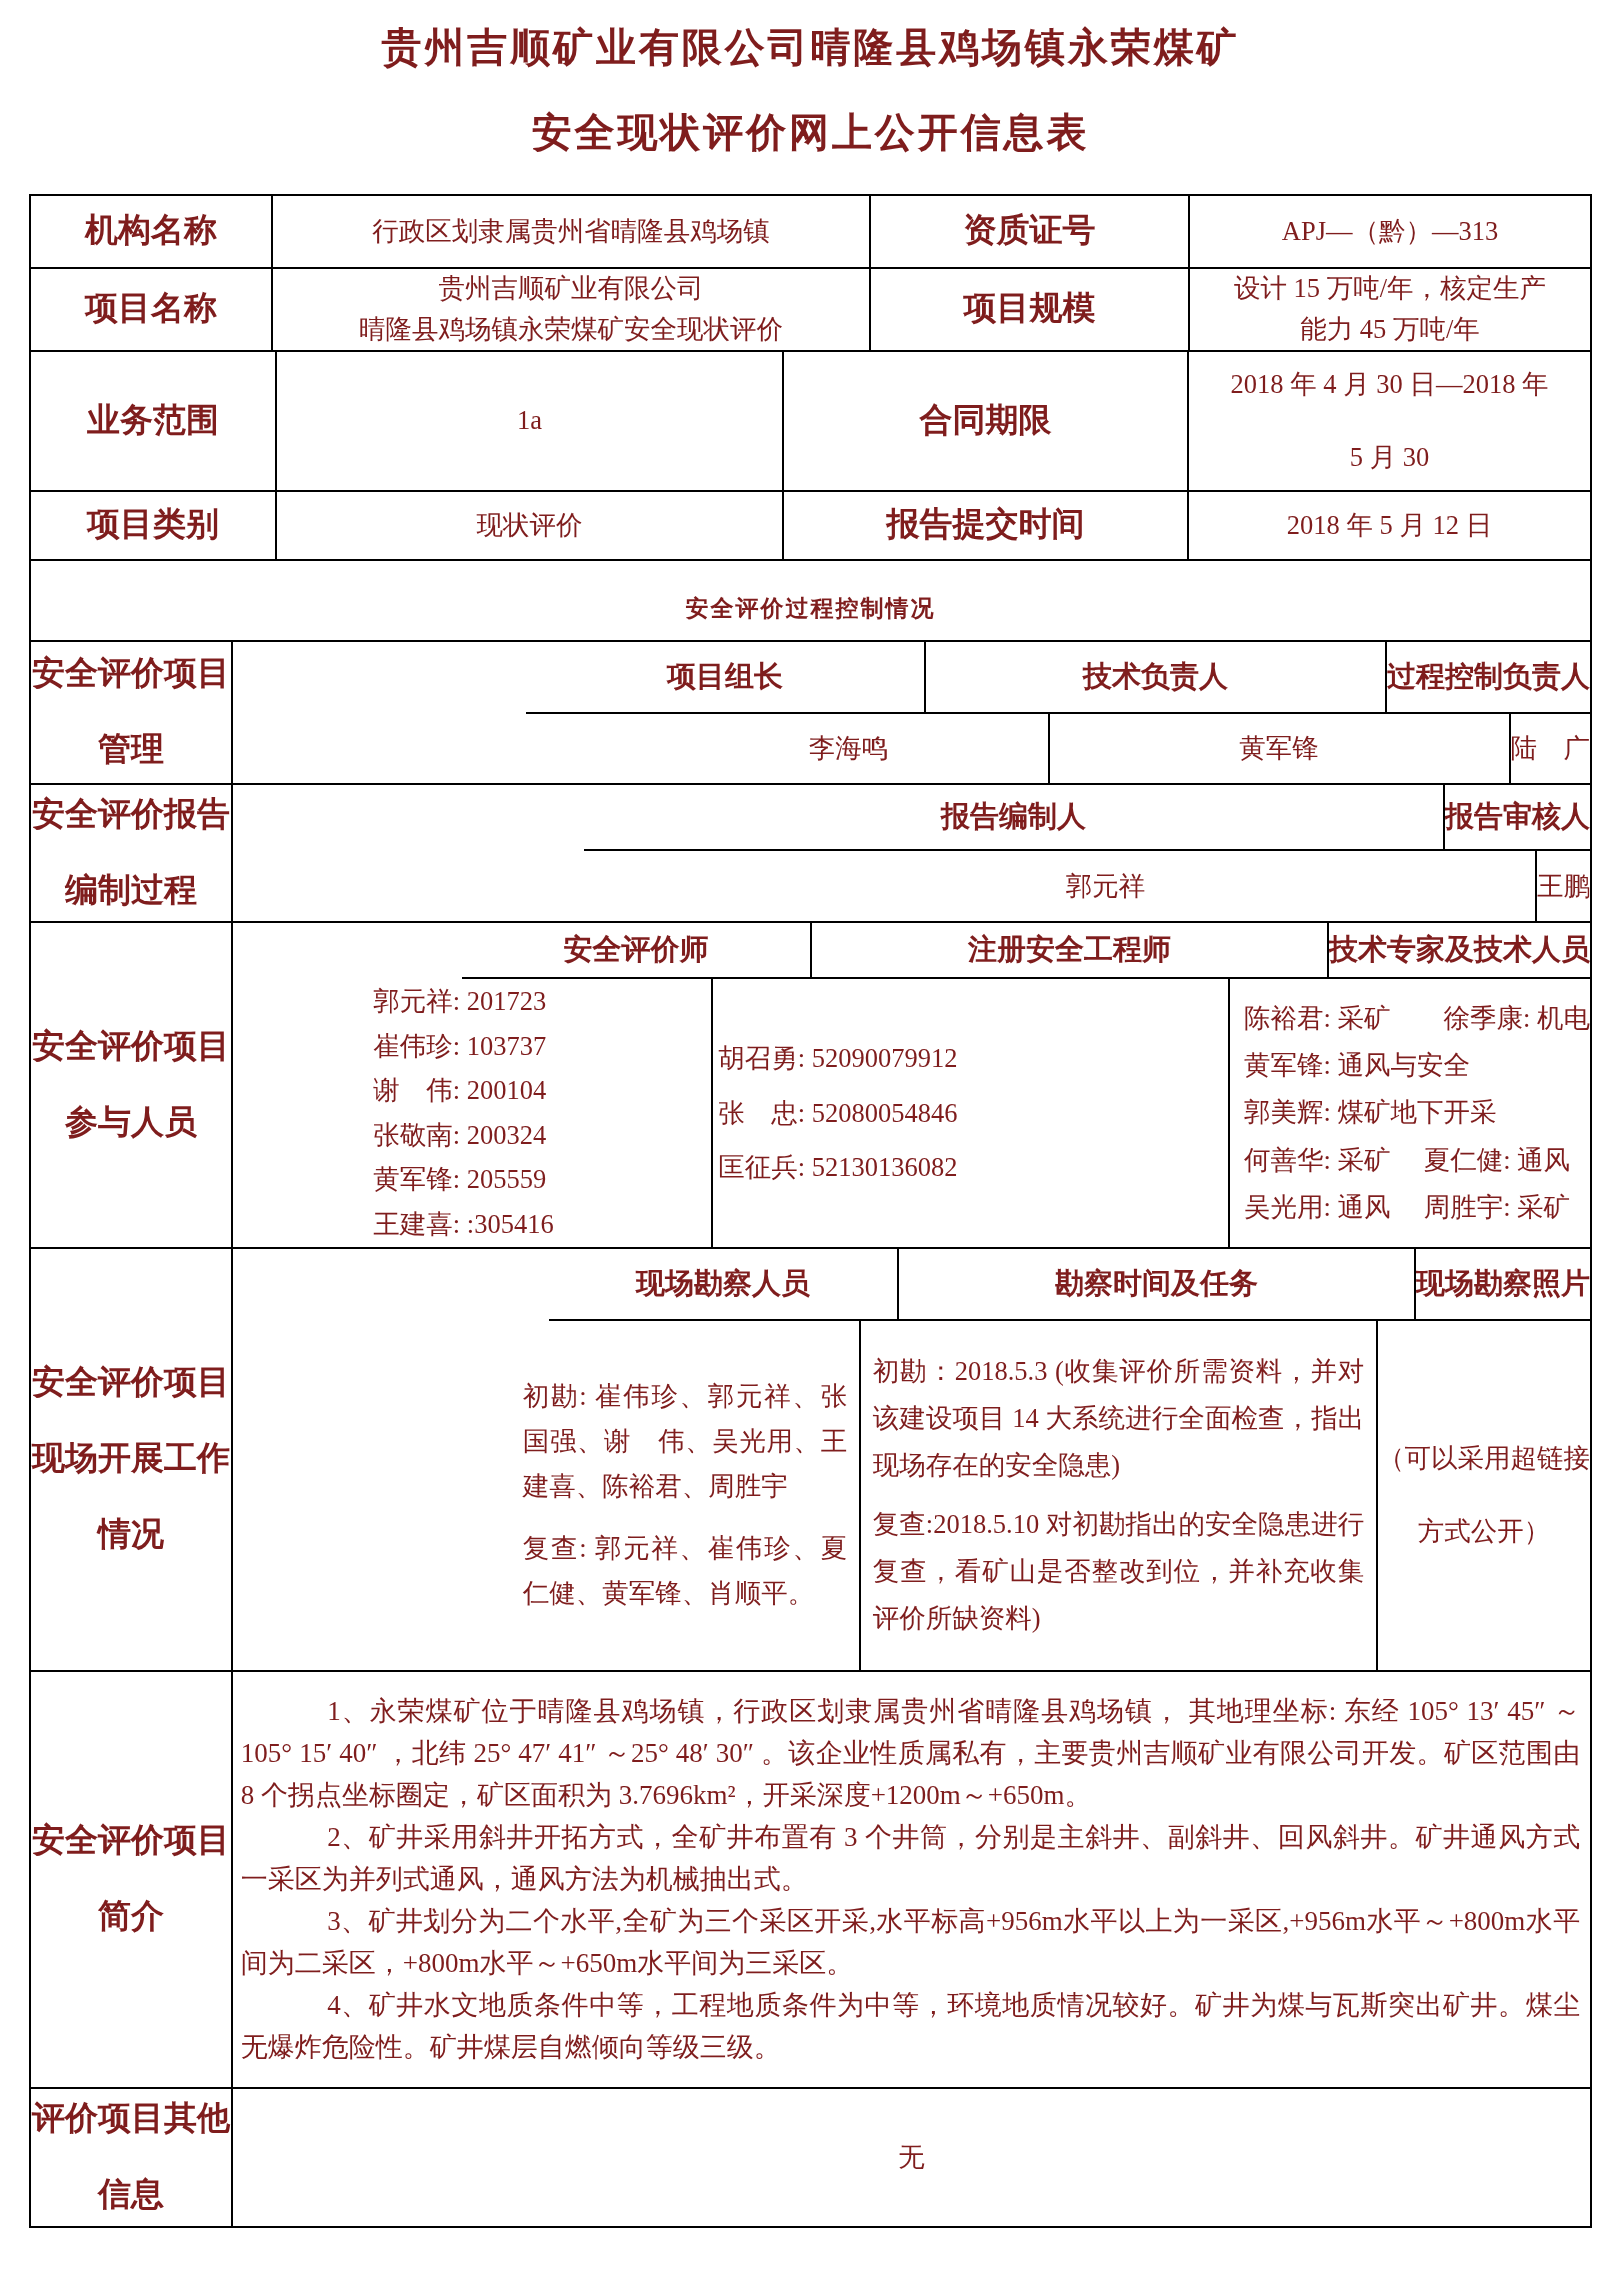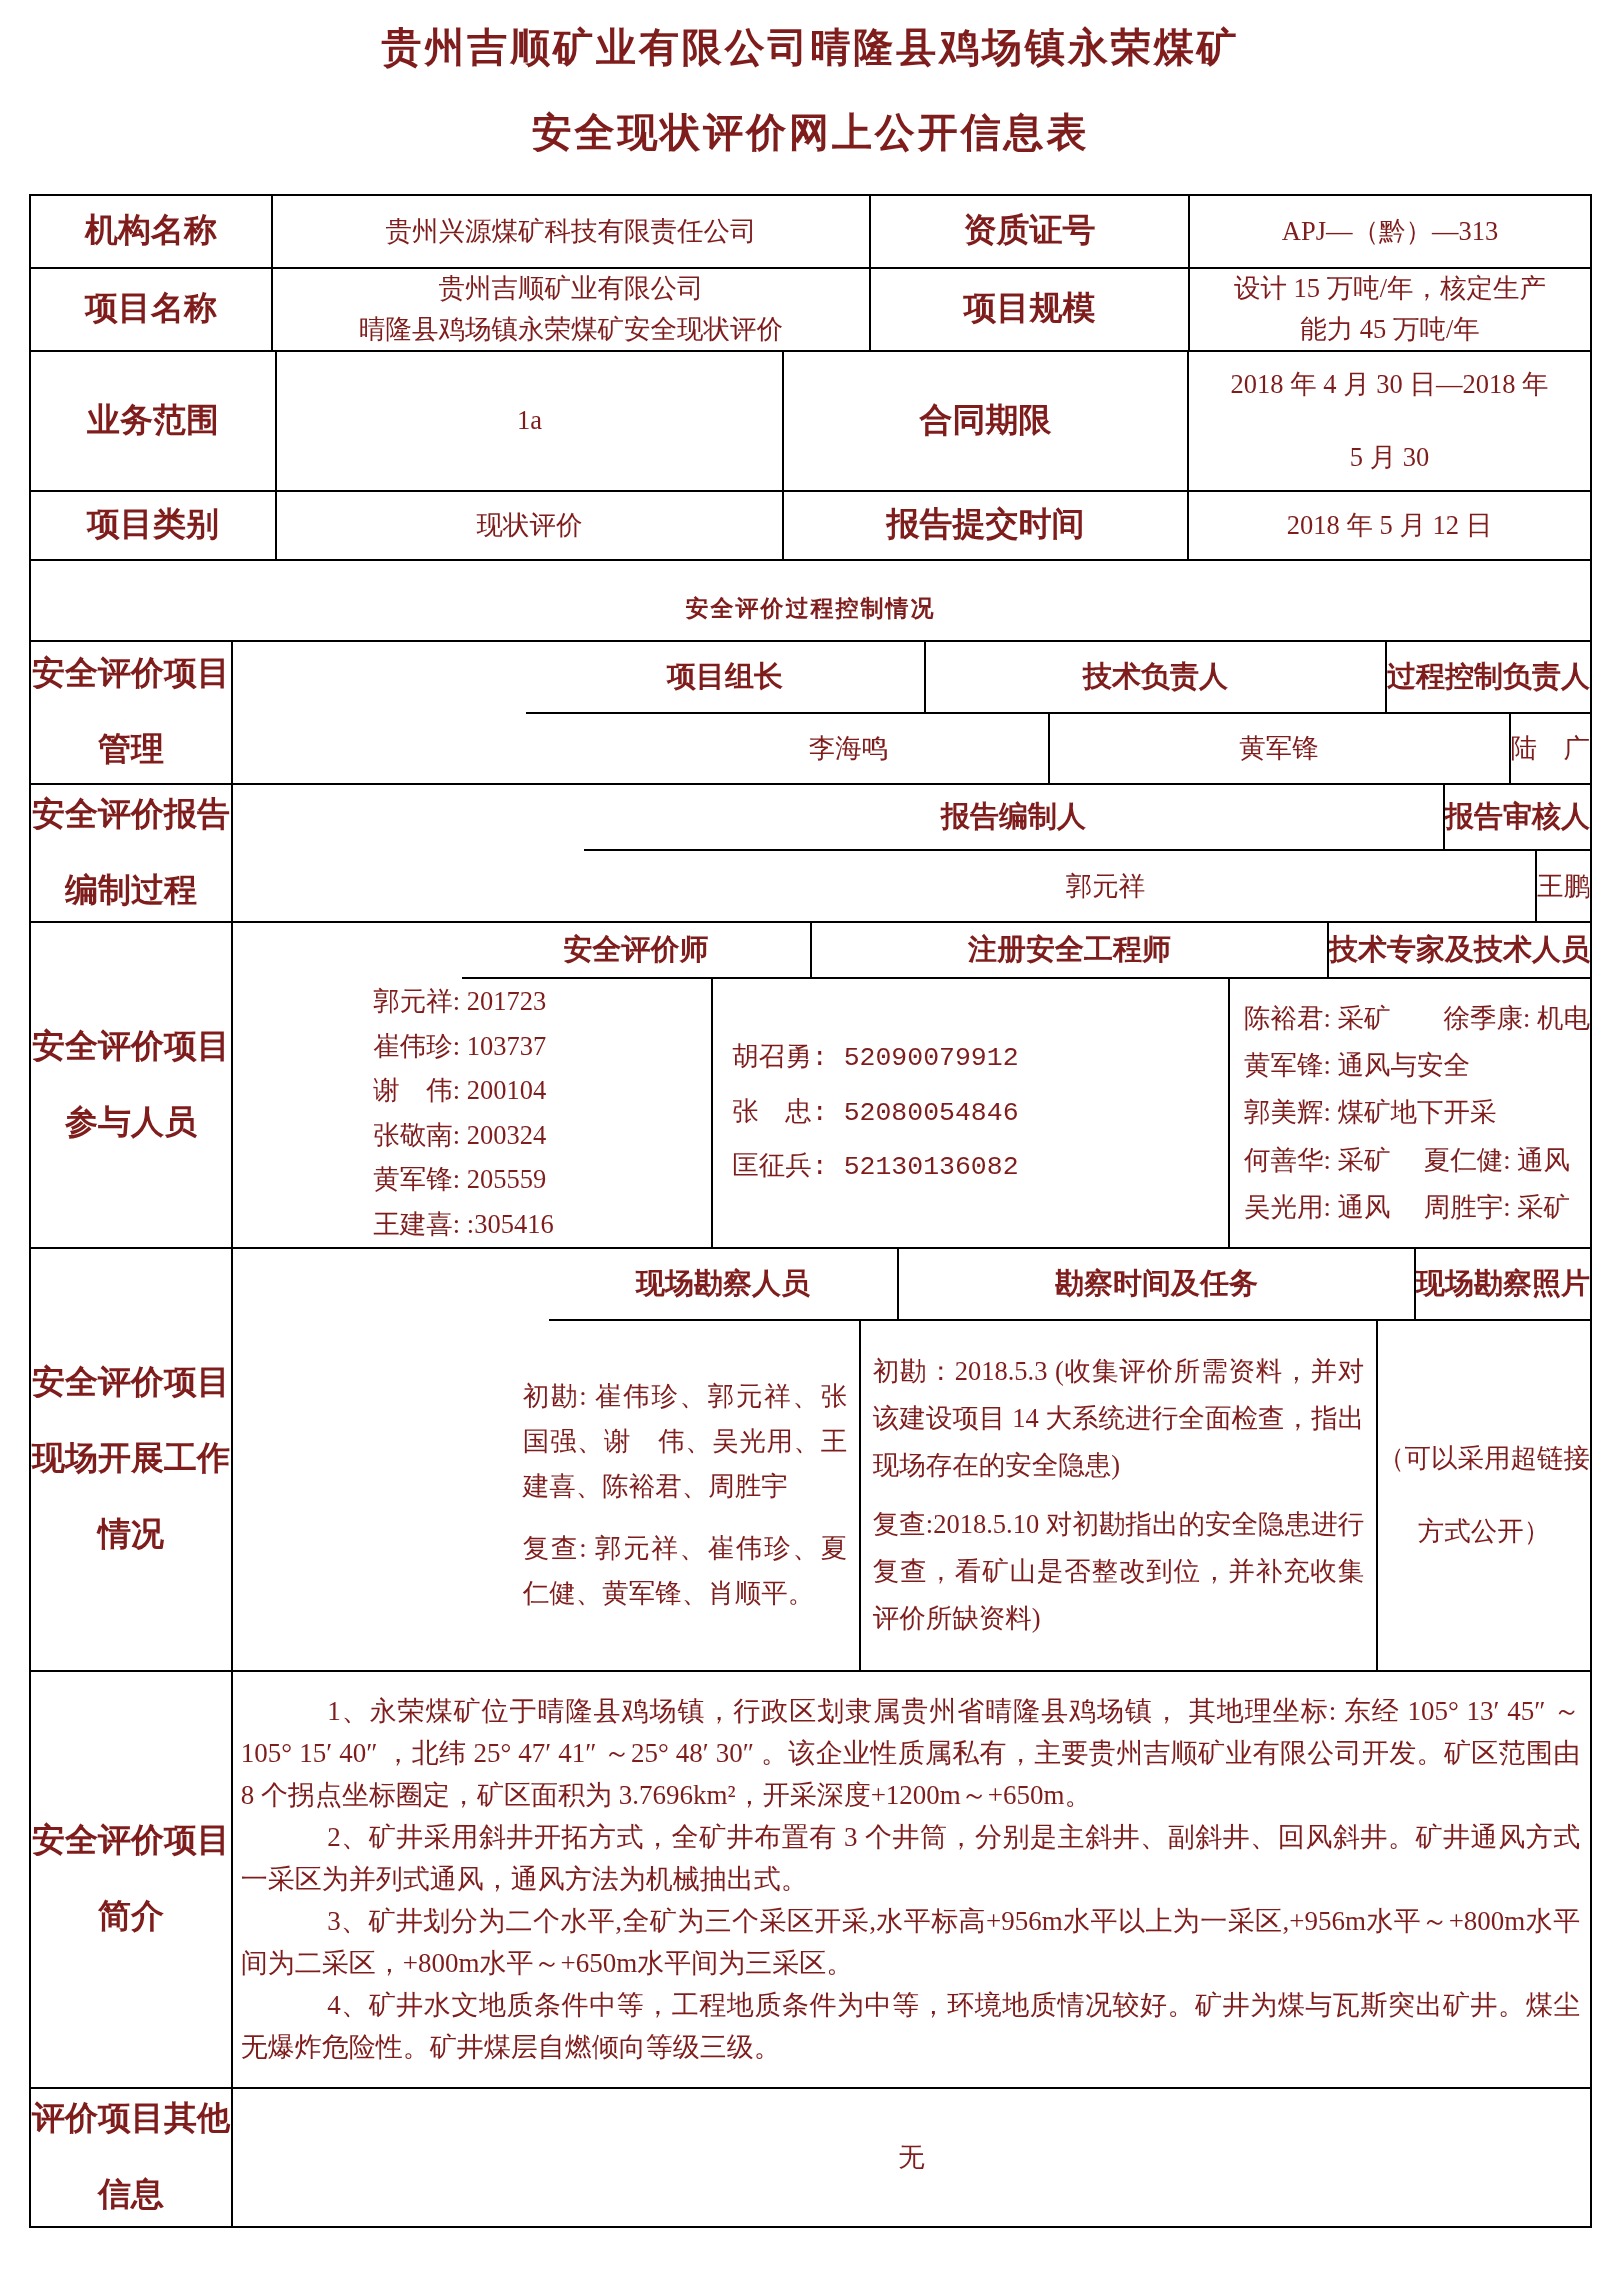--- a/index.html
+++ b/index.html
@@ -106,7 +106,7 @@
 
     <div class="tr h74 bb2">
       <div class="td w247 lbl">机构名称</div>
-      <div class="td w610 val">贵州兴源煤矿科技有限责任公司</div>
+      <div class="td w610 val">行政区划隶属贵州省晴隆县鸡场镇</div>
       <div class="td w325 lbl">资质证号</div>
       <div class="td last val">APJ—（黔）—313</div>
     </div>

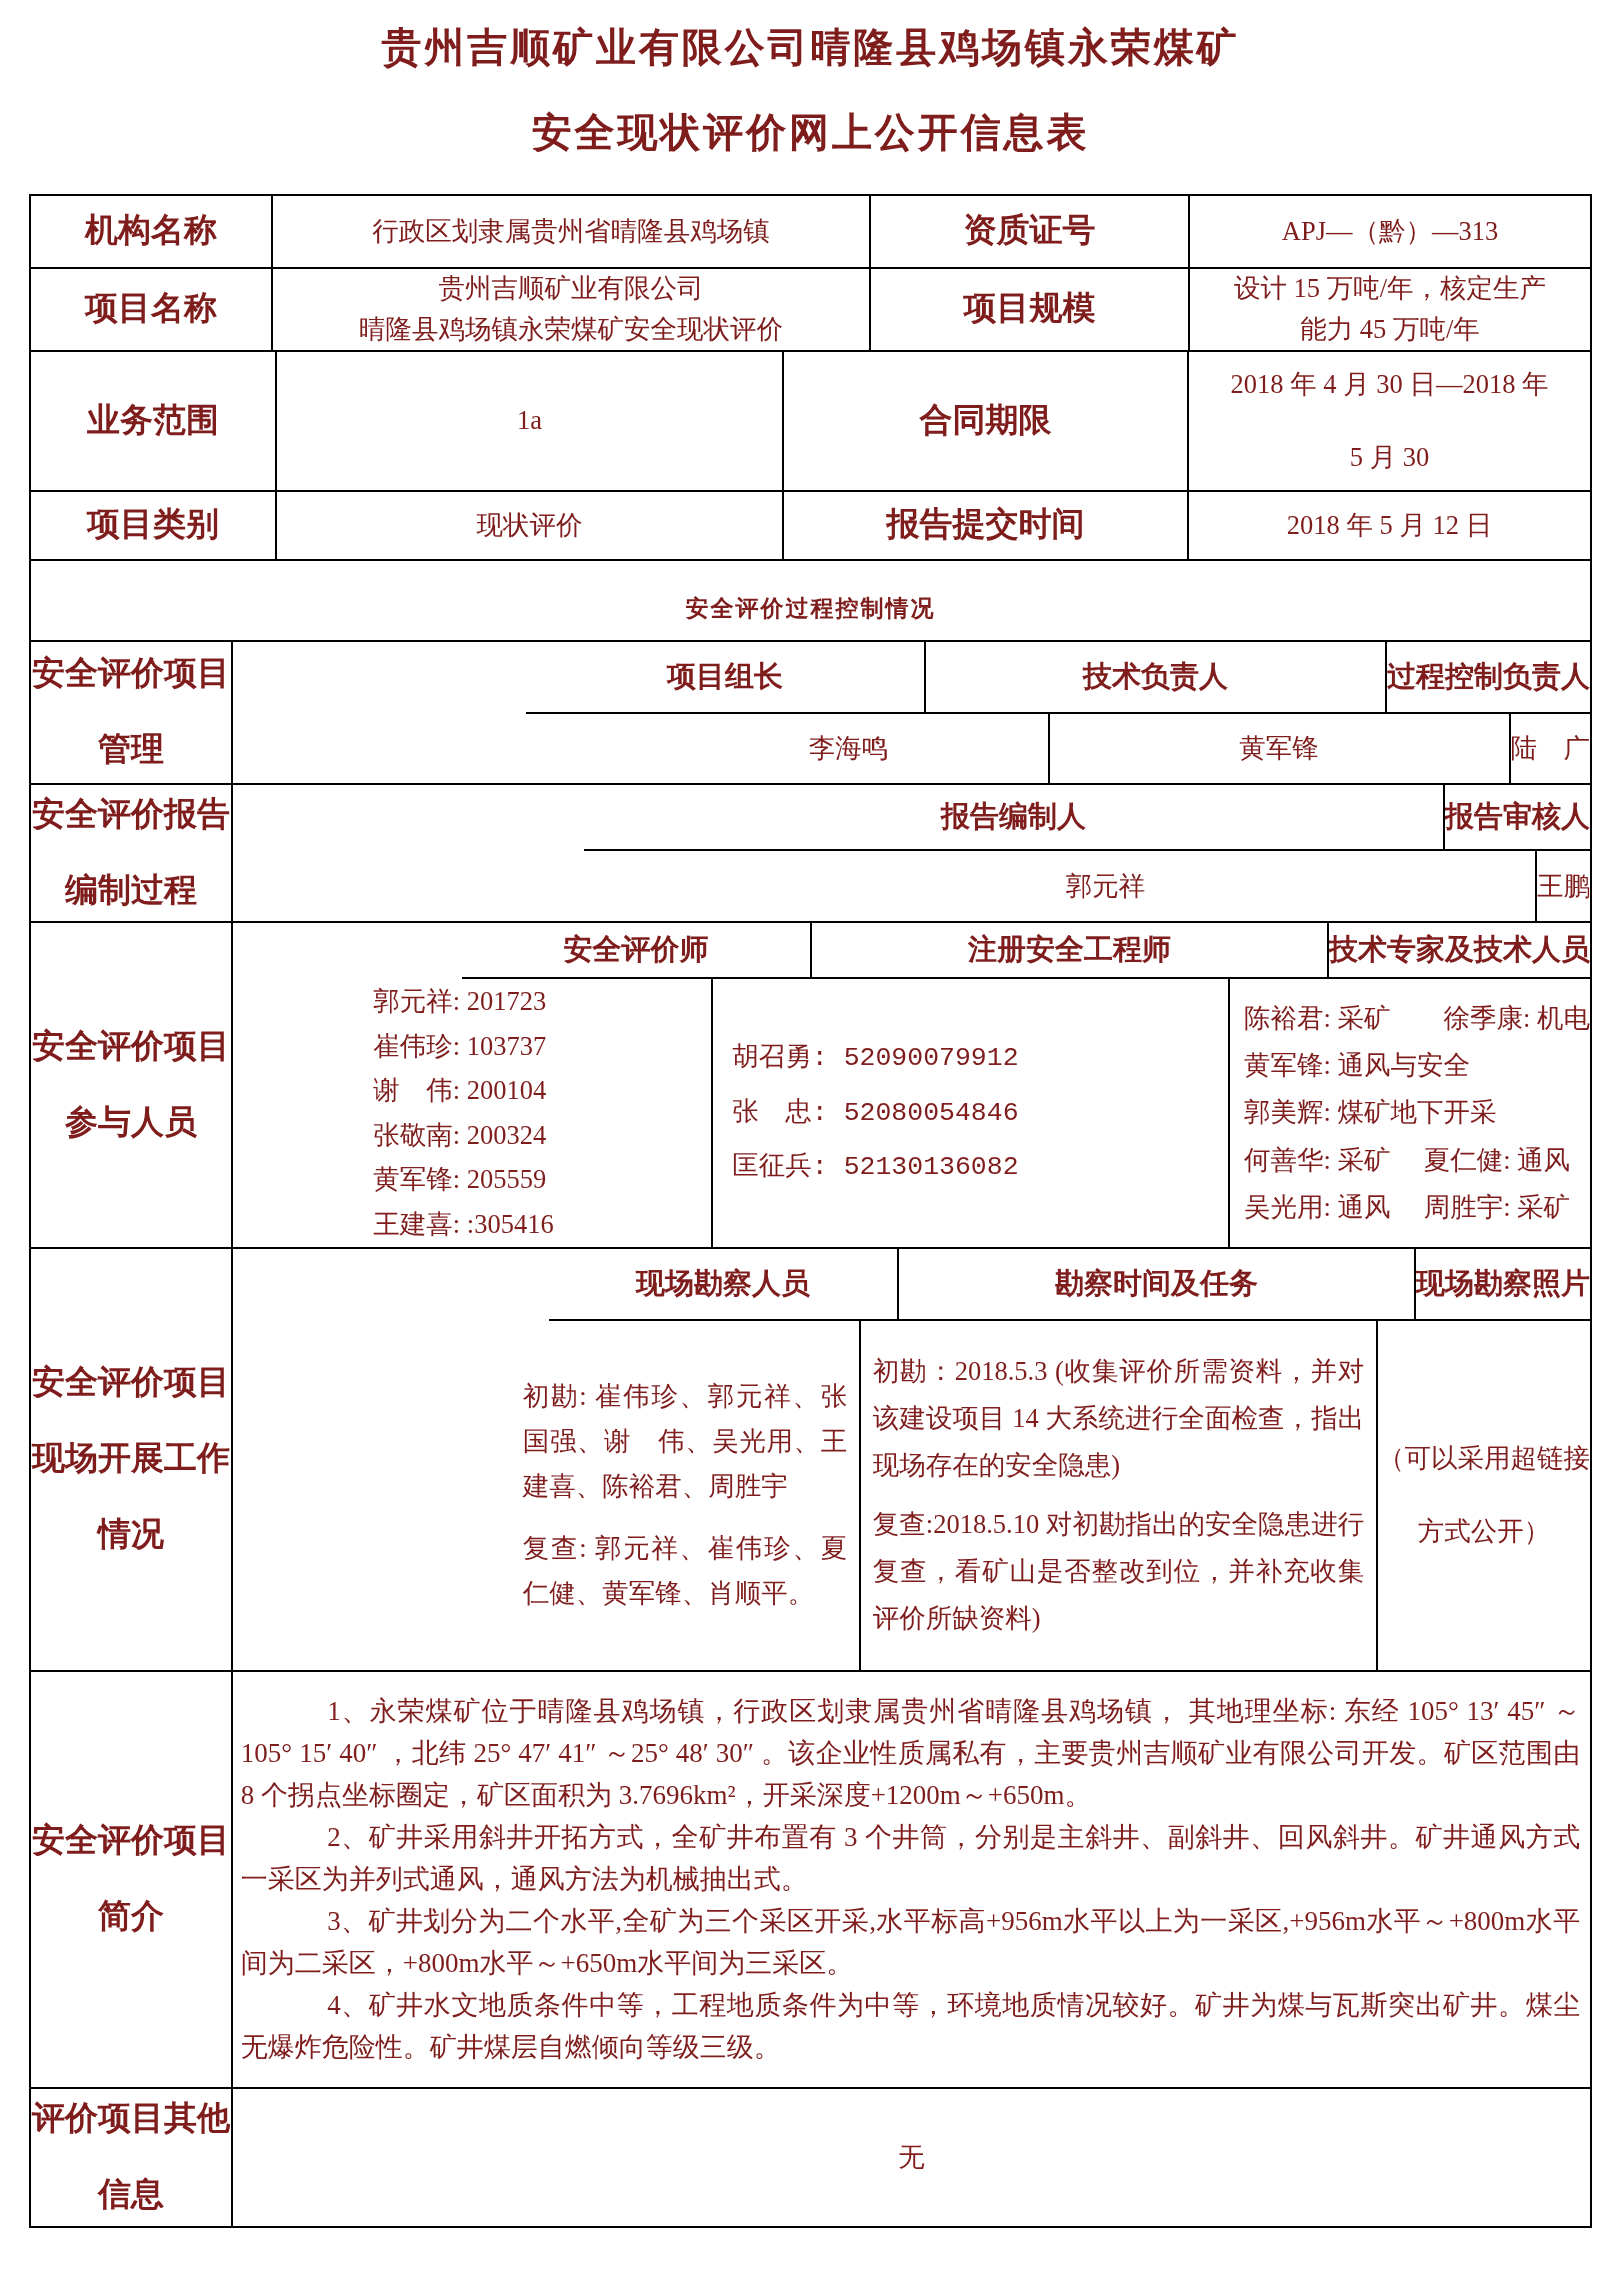--- a/index.html
+++ b/index.html
@@ -64,7 +64,7 @@
     white-space:pre-line; padding-left:10px; box-sizing:border-box;
   }
   .lh-168 { line-height:1.68; }
-  .lh-205 { line-height:2.05; padding-left:19px;font-family:Liberation Mono, monospace; }
+  .lh-205 { line-height:2.05; padding-left:5px; }
   .lh-178 { line-height:1.78; padding-left:13.7px; }
 
   .para-block { width:100%; box-sizing:border-box; padding:0 11.8px; font-size:26.5px; }

